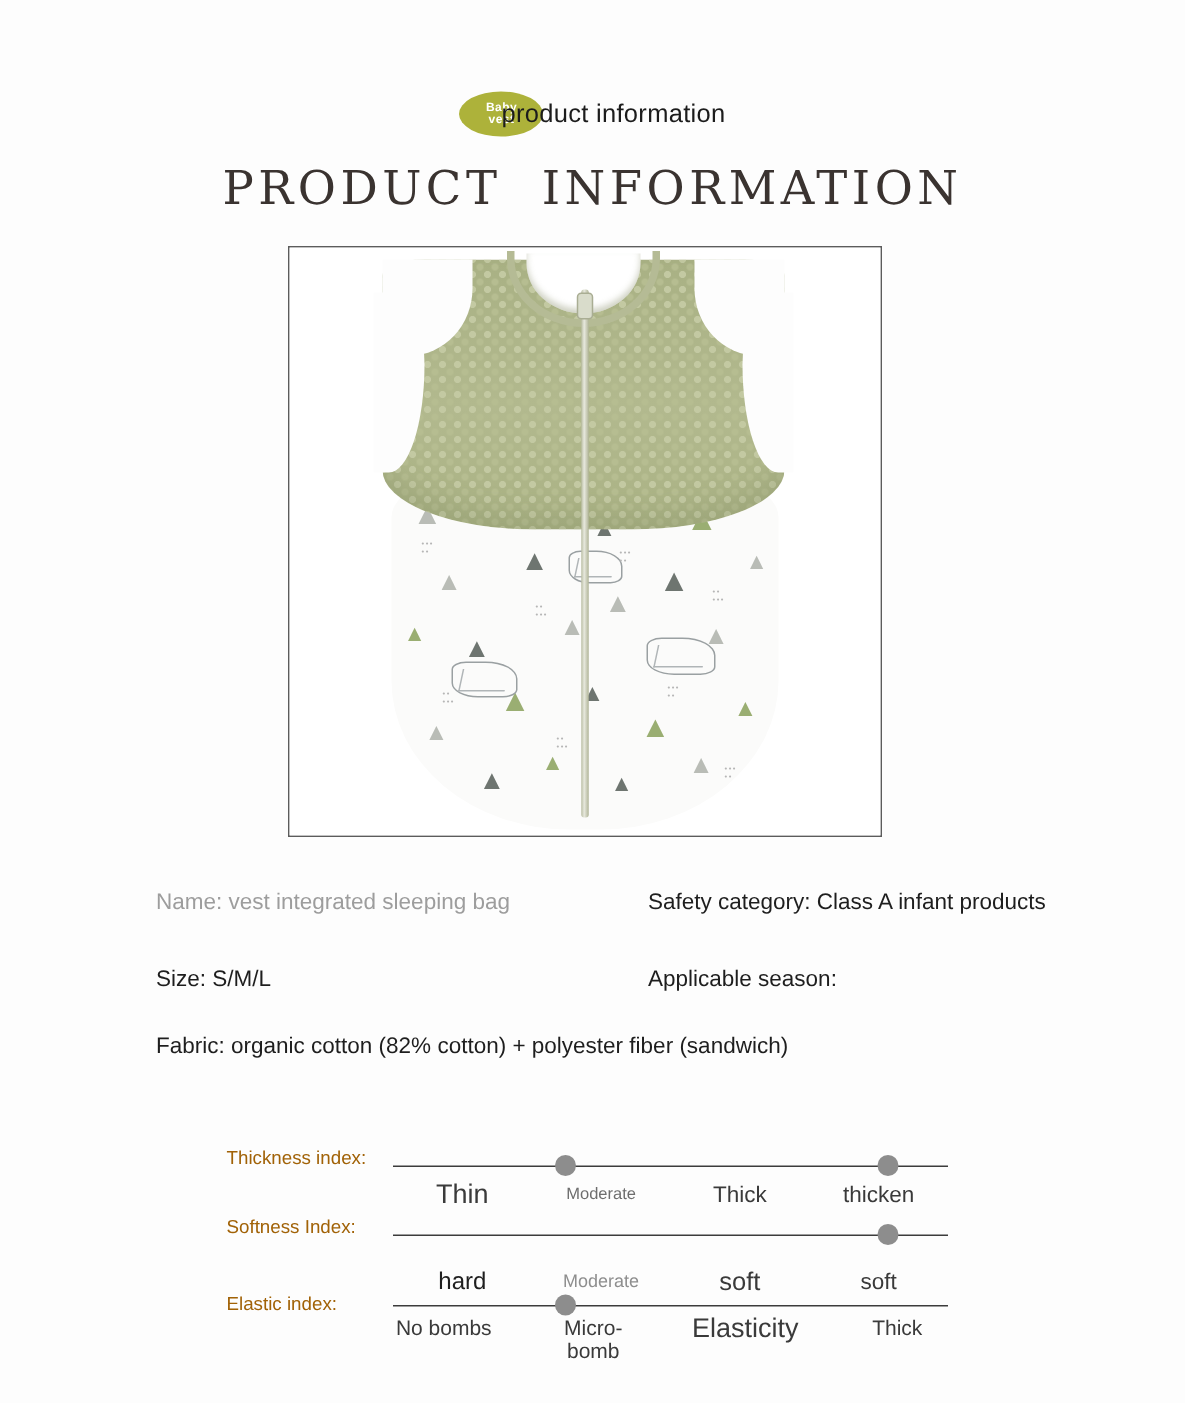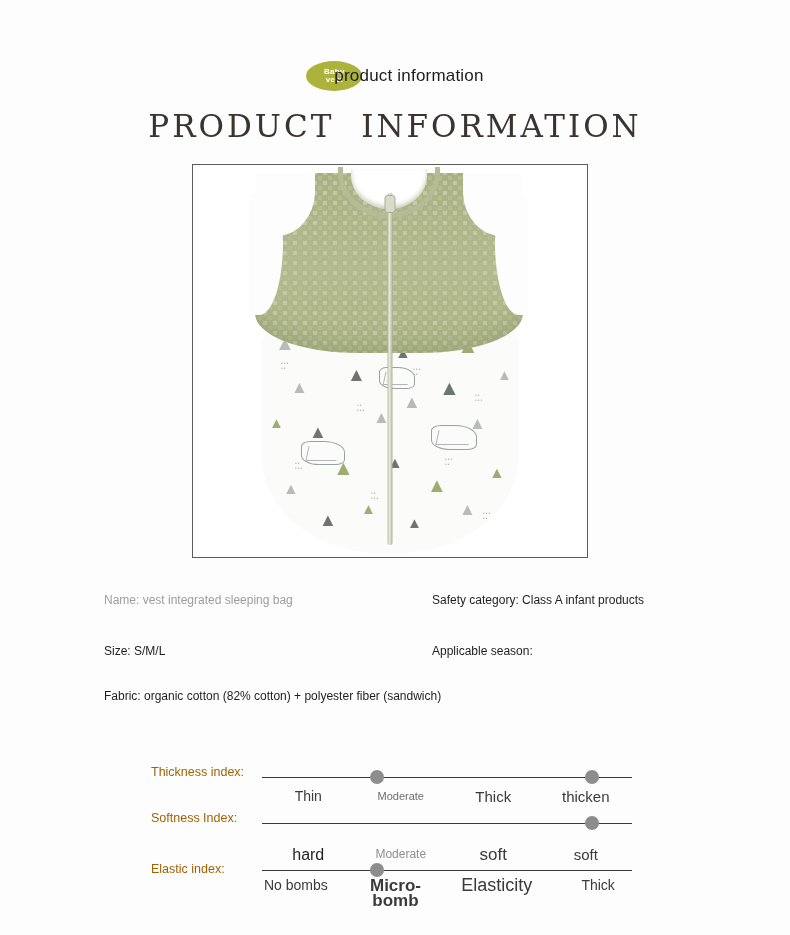--- a/index.html
+++ b/index.html
@@ -213,7 +213,7 @@
   
   .spec {
     position: absolute;
-    font-size: 12px;
+    font-size: 15px;
     white-space: nowrap;
   }
   .spec.dim { color: #9d9d9d; }

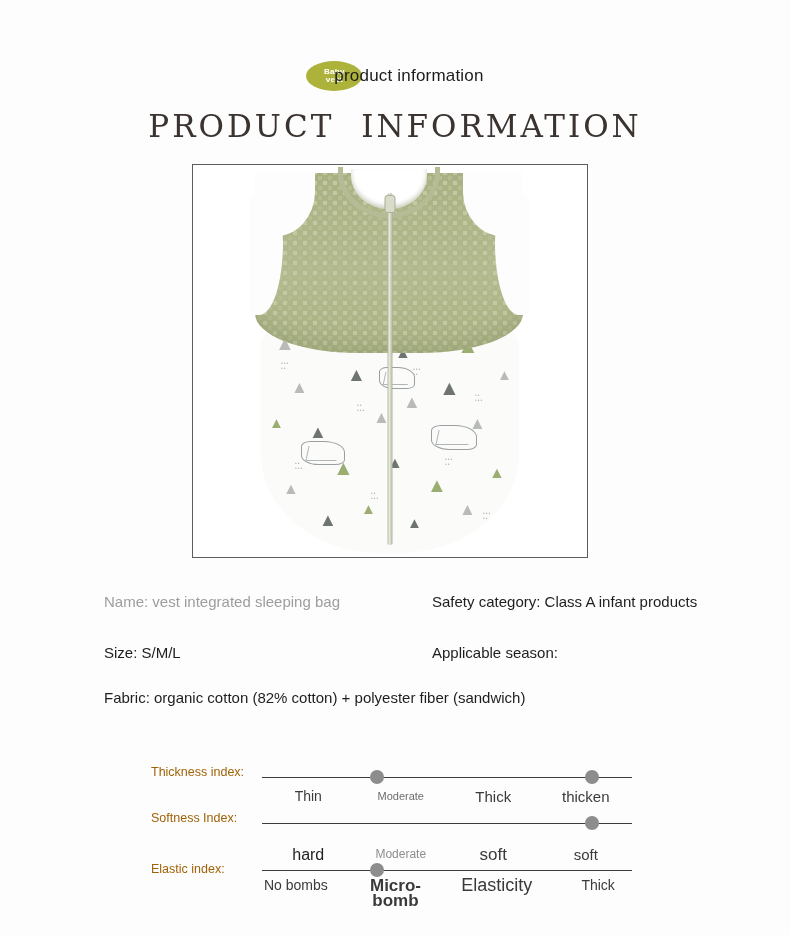--- a/index.html
+++ b/index.html
@@ -350,7 +350,7 @@
     <div class="idx-dot" style="left:377px; top:20px;"></div>
     <div class="idx-dot" style="left:592px; top:20px;"></div>
     <div class="idx-ticks" style="top:32px;">
-      <div class="idx-tick" style="font-size:14px;">Thin</div>
+      <div class="idx-tick" style="font-size:18px;">Thin</div>
       <div class="idx-tick" style="font-size:11px;color:#6d6d6d;">Moderate</div>
       <div class="idx-tick" style="font-size:15px;">Thick</div>
       <div class="idx-tick" style="font-size:15px;">thicken</div>

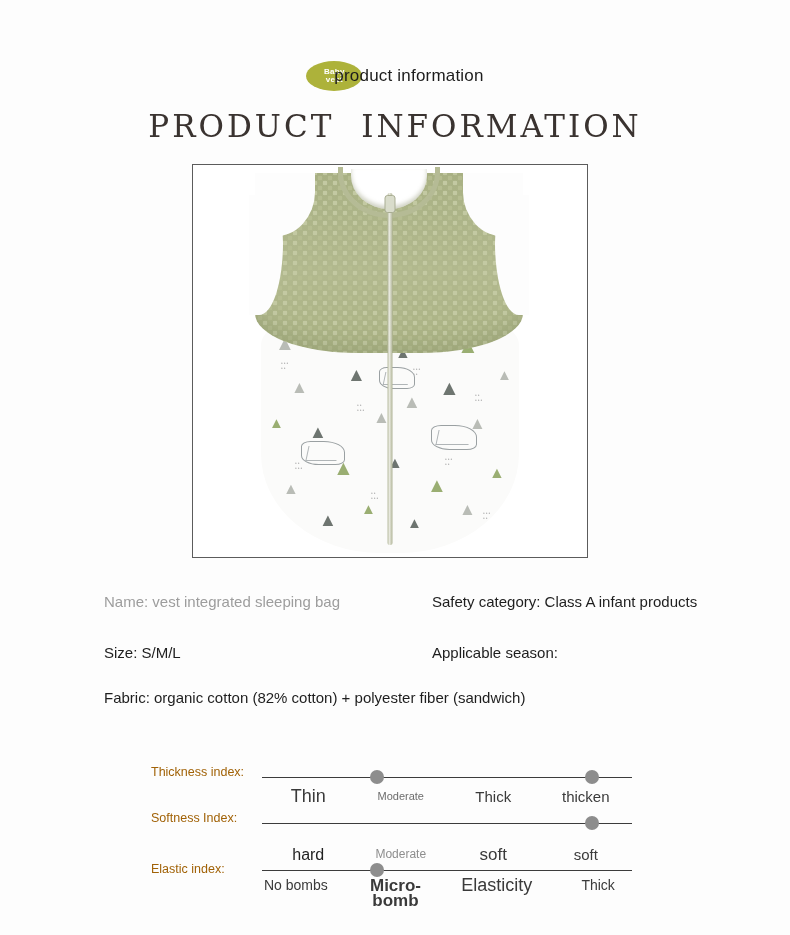--- a/index.html
+++ b/index.html
@@ -375,7 +375,7 @@
     <div class="idx-dot" style="left:377px; top:20px;"></div>
     <div class="idx-ticks" style="top:28px;gap:32px;">
       <div class="idx-tick" style="font-size:14px;width:66px;flex:1 1 0;">No bombs</div>
-      <div class="idx-tick" style="font-size:17px;font-weight:bold;">Micro-bomb</div>
+      <div class="idx-tick" style="font-size:14px;">Micro-bomb</div>
       <div class="idx-tick" style="font-size:18px;">Elasticity</div>
       <div class="idx-tick" style="font-size:14px;">Thick</div>
     </div>

